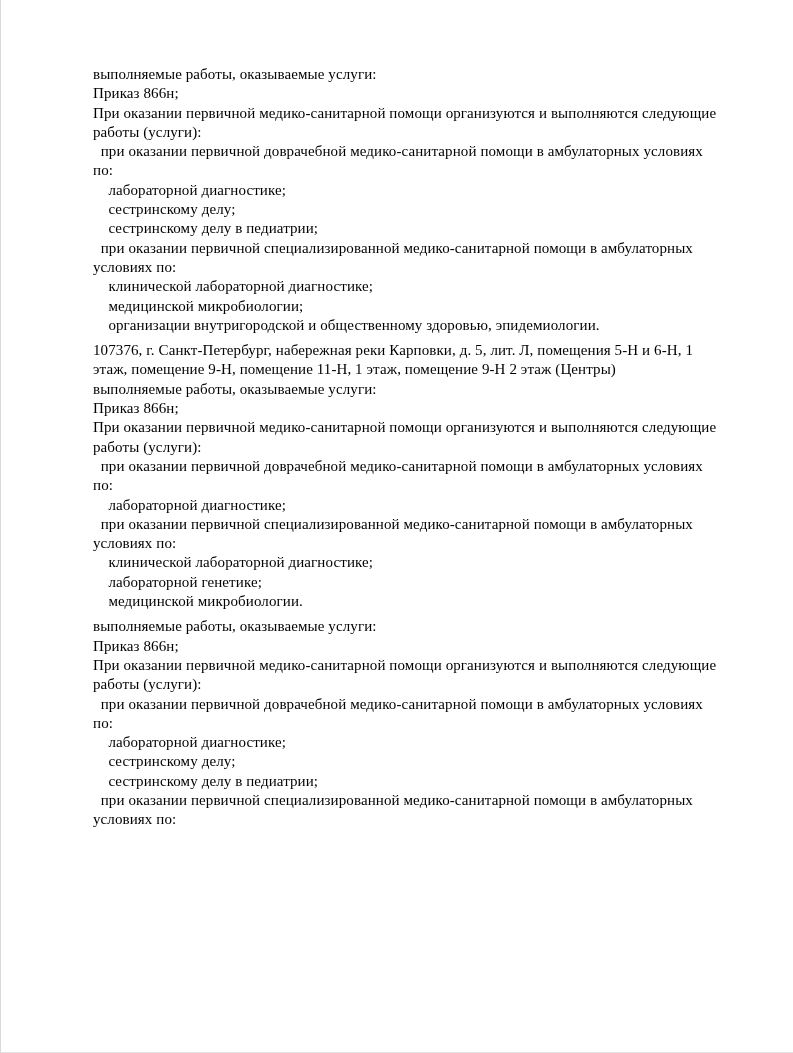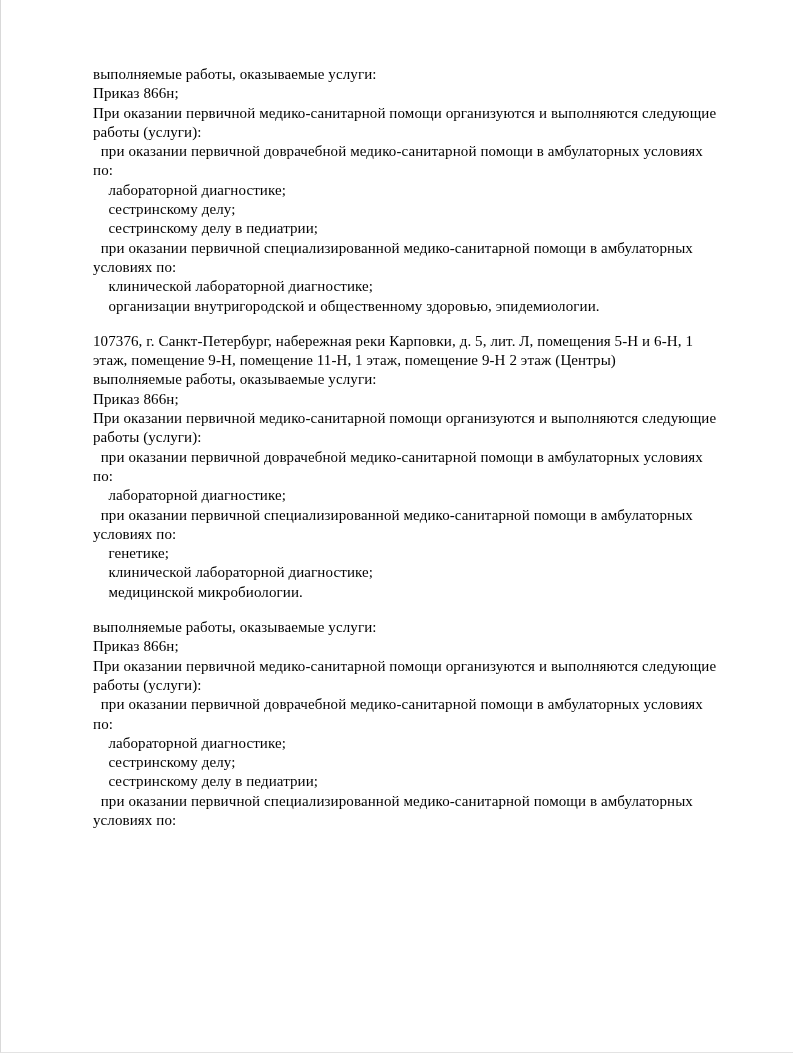--- a/index.html
+++ b/index.html
@@ -53,6 +53,7 @@
       <div class="line">  при оказании первичной специализированной медико-санитарной помощи в амбулаторных</div>
       <div class="line">условиях по:</div>
       <div class="line">    клинической лабораторной диагностике;</div>
+      <div class="line">    медицинской микробиологии;</div>
       <div class="line">    организации внутригородской и общественному здоровью, эпидемиологии.</div>
     </section>
 

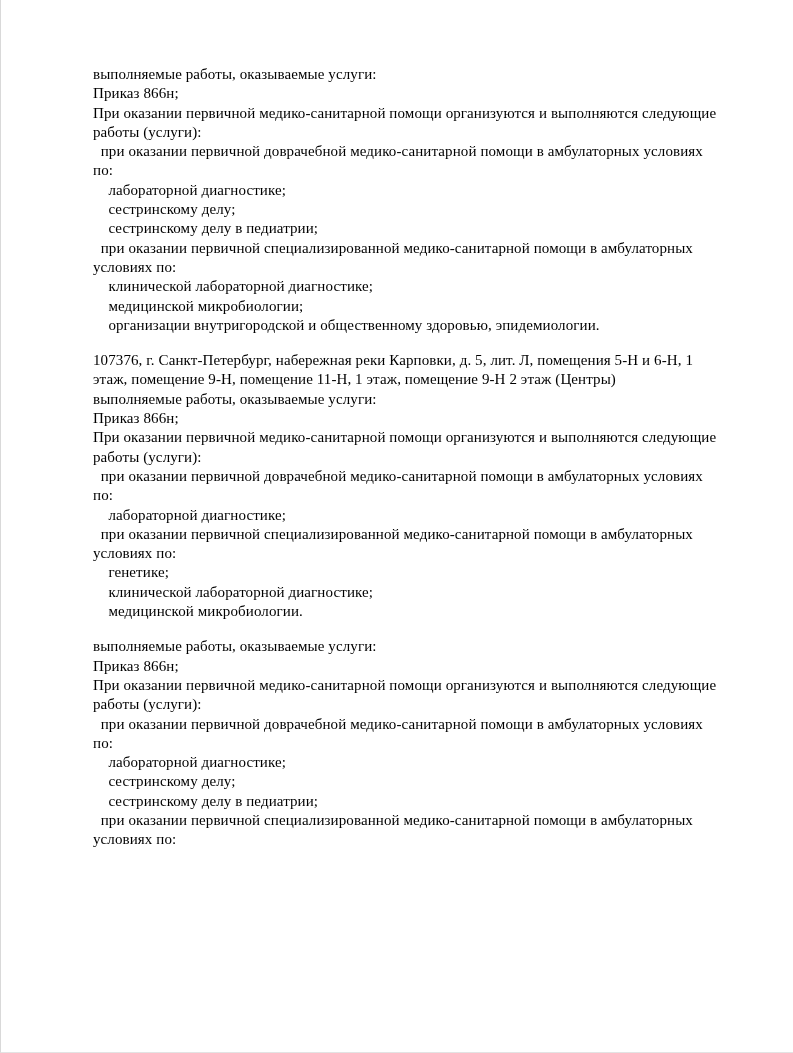--- a/index.html
+++ b/index.html
@@ -29,7 +29,7 @@
     color: #000000;
   }
   .block + .block {
-    margin-top: 16px; 
+    margin-top: 6px; 
   }
   .line {
     white-space: pre;        

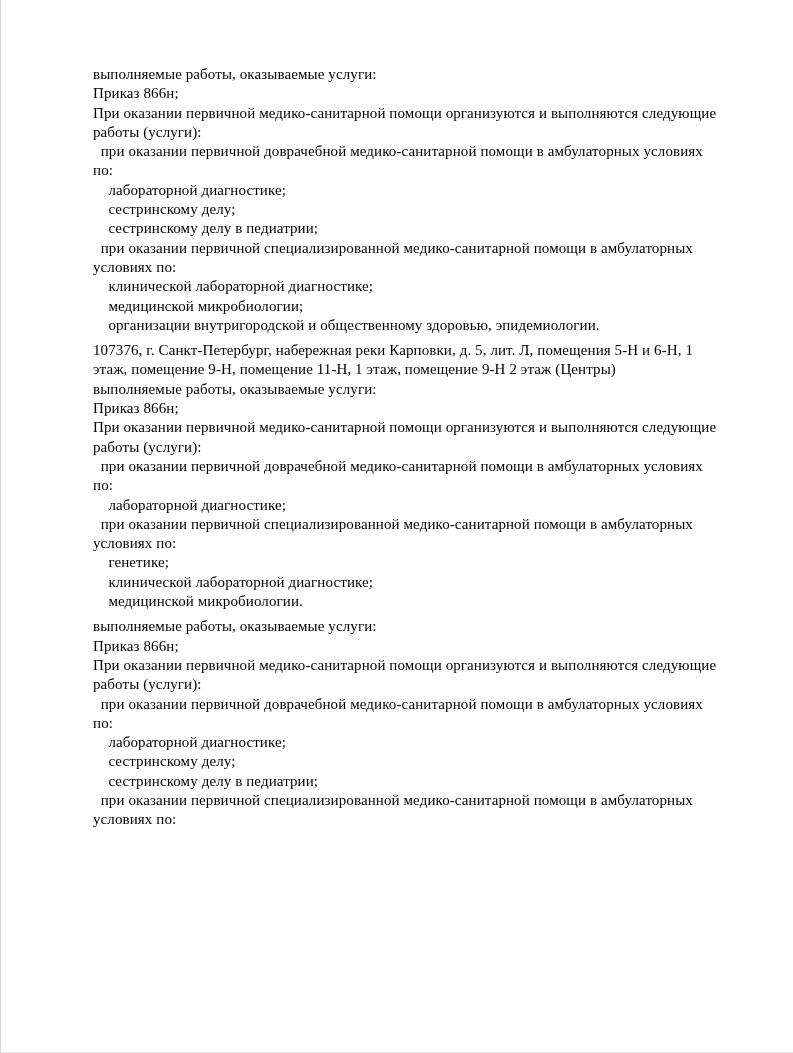--- a/index.html
+++ b/index.html
@@ -69,7 +69,6 @@
       <div class="line">    лабораторной диагностике;</div>
       <div class="line">  при оказании первичной специализированной медико-санитарной помощи в амбулаторных</div>
       <div class="line">условиях по:</div>
-      <div class="line">    генетике;</div>
       <div class="line">    клинической лабораторной диагностике;</div>
       <div class="line">    медицинской микробиологии.</div>
     </section>

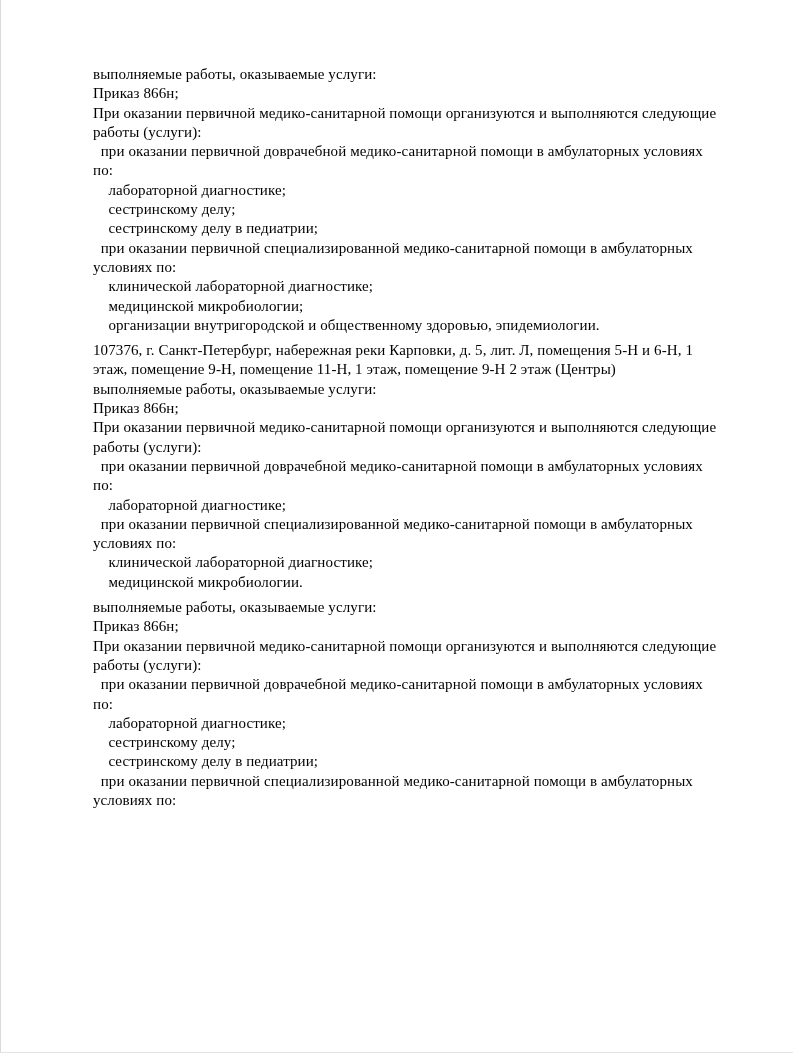--- a/index.html
+++ b/index.html
@@ -70,6 +70,7 @@
       <div class="line">  при оказании первичной специализированной медико-санитарной помощи в амбулаторных</div>
       <div class="line">условиях по:</div>
       <div class="line">    клинической лабораторной диагностике;</div>
+      <div class="line">    лабораторной генетике;</div>
       <div class="line">    медицинской микробиологии.</div>
     </section>
 

